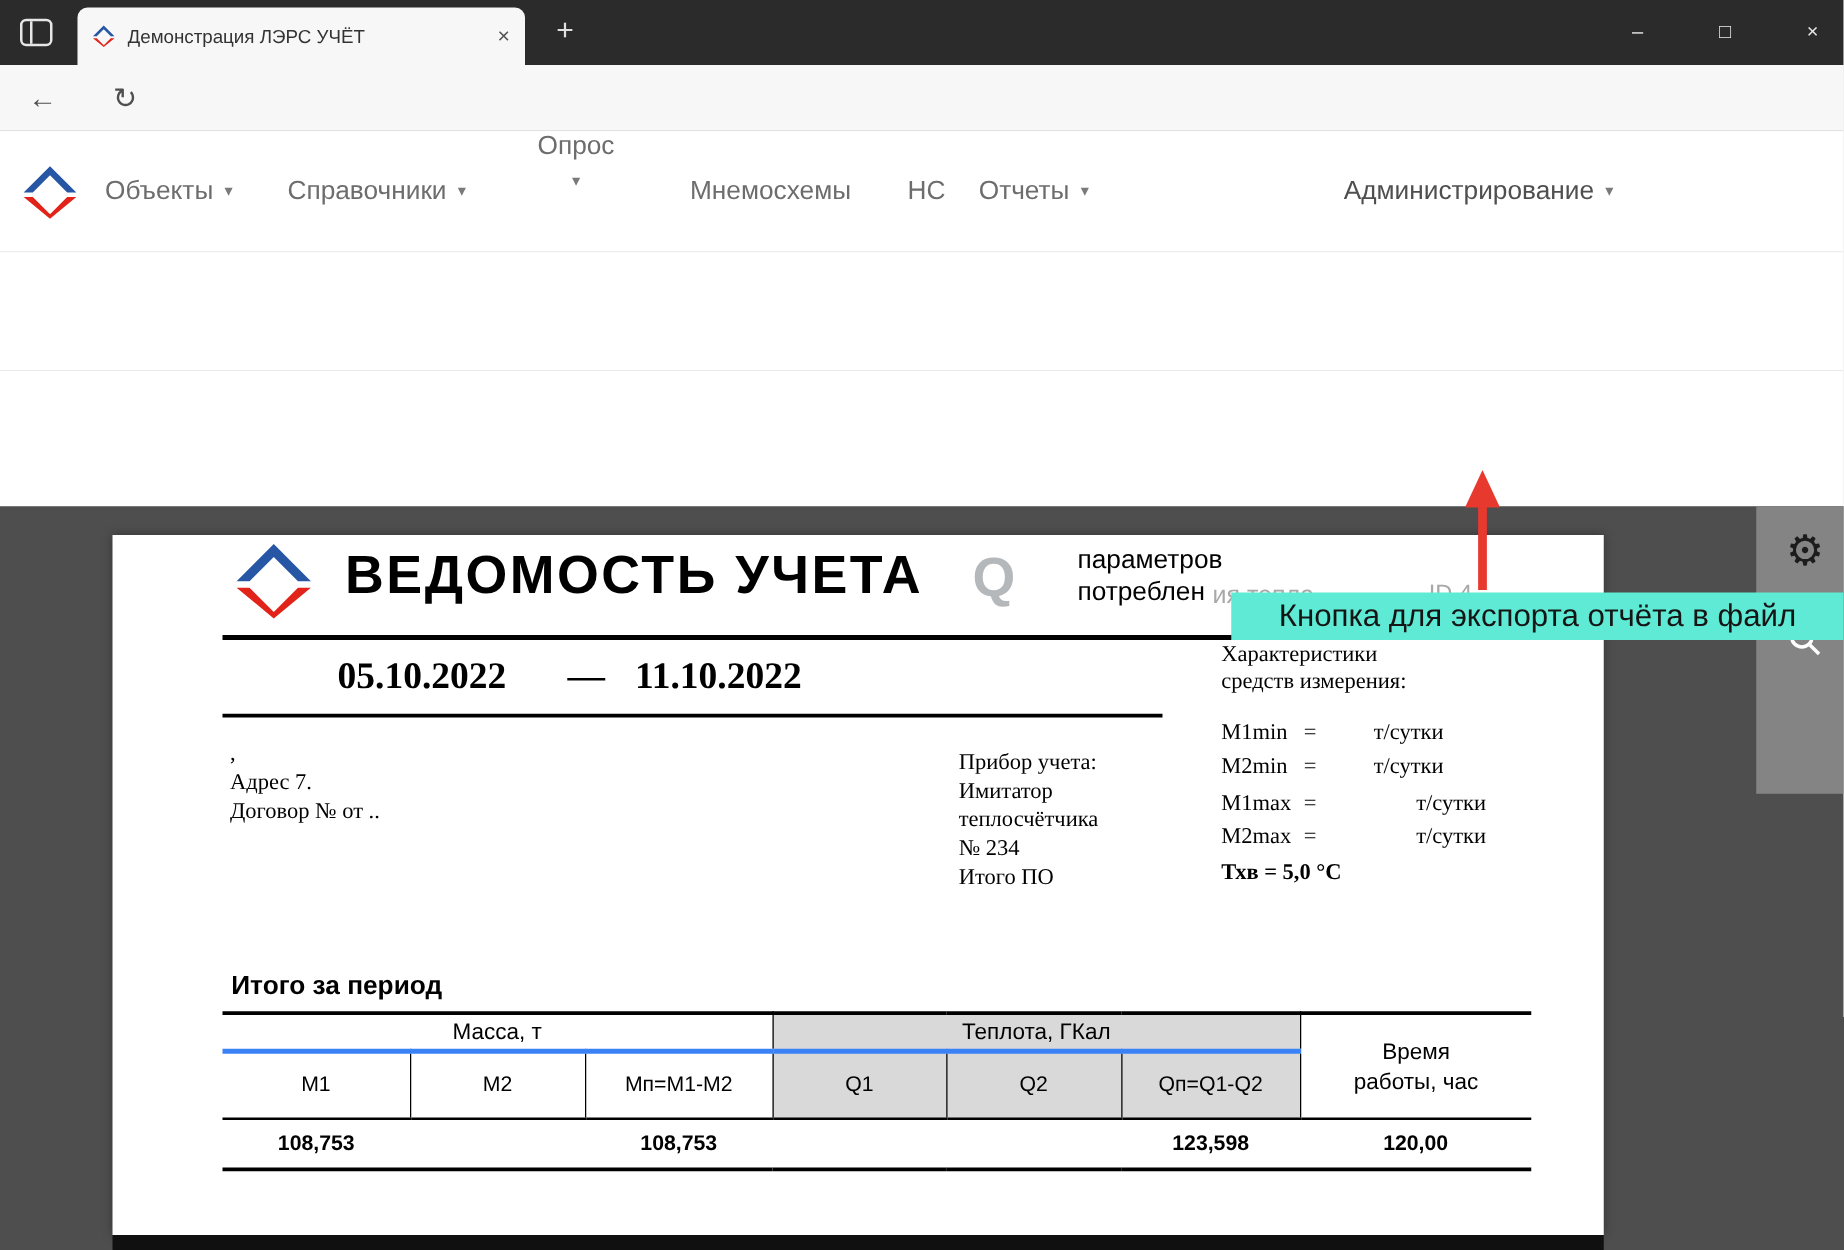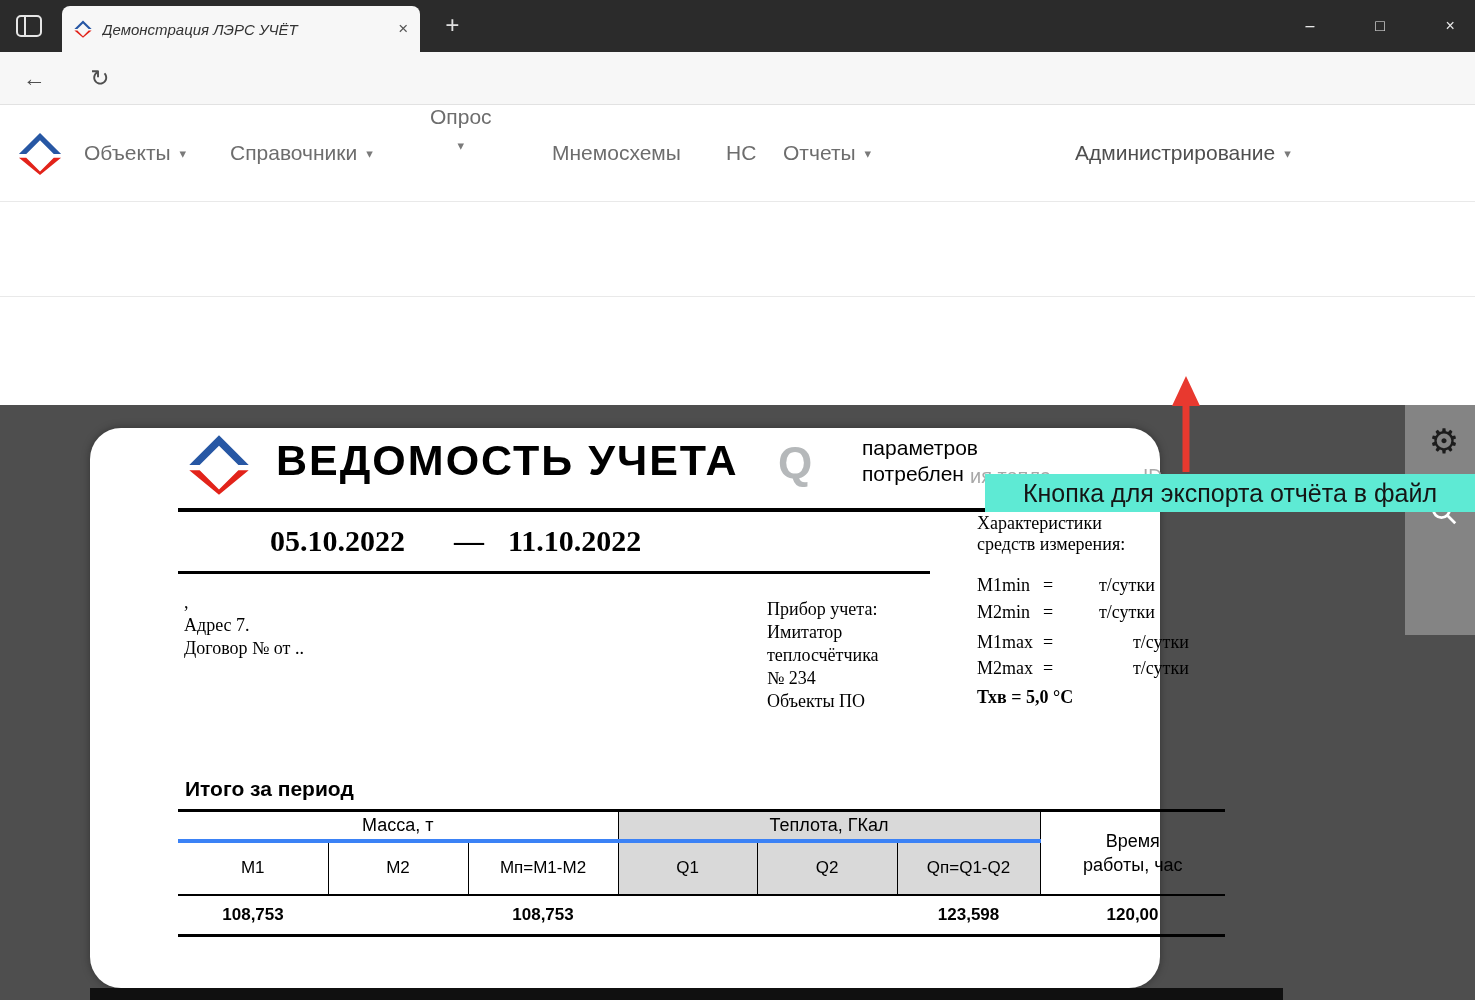--- a/index.html
+++ b/index.html
@@ -7,7 +7,7 @@
   .screen { position:relative; width:1475px; height:1000px; overflow:hidden; background:#fff; }
 
   
-  .titlebar { position:absolute; left:0; top:0; width:1475px; height:52px; background:#2b2b2b;font-style:italic; }
+  .titlebar { position:absolute; left:0; top:0; width:1475px; height:52px; background:#2b2b2b; }
   .win-layout-icon { position:absolute; left:16px; top:15px; width:26px; height:22px; border:2px solid #e6e6e6; border-radius:5px; }
   .win-layout-icon::before { content:""; position:absolute; left:6px; top:0; width:2px; height:18px; background:#e6e6e6; }
   .tab { position:absolute; left:62px; top:6px; width:358px; height:46px; background:#f7f7f7; border-radius:8px 8px 0 0; display:flex; align-items:center; padding:0 12px; }

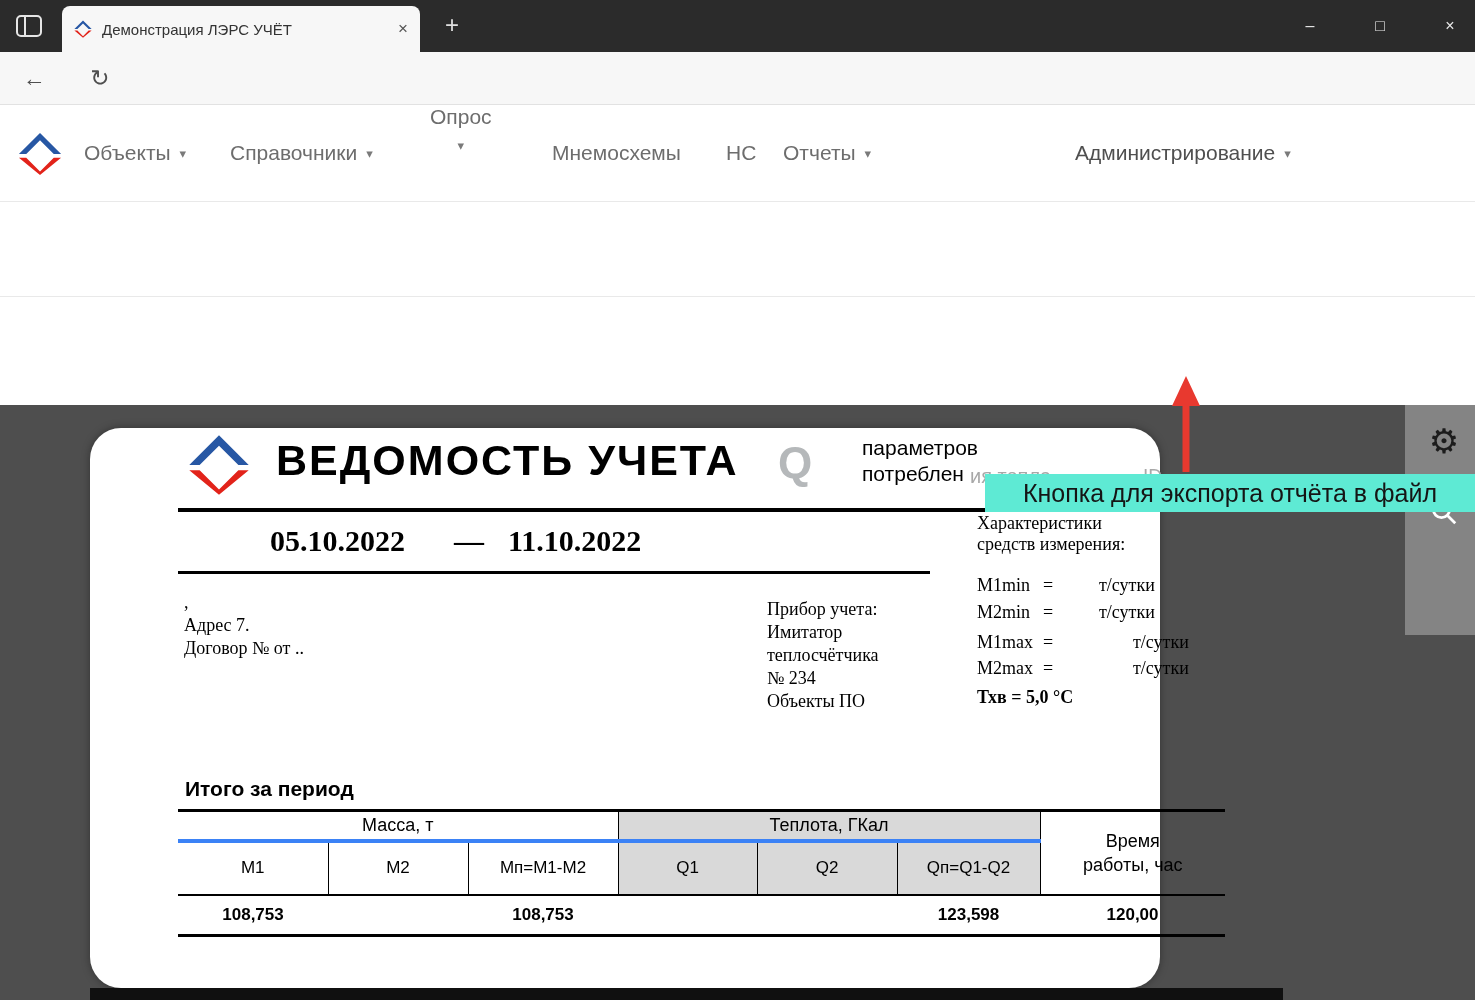--- a/index.html
+++ b/index.html
@@ -56,7 +56,7 @@
 
   
   .docarea { position:absolute; top:405px; left:0; width:1475px; height:595px; background:#4e4e4e; }
-  .page { position:absolute; left:90px; top:23px; width:1070px; height:560px; background:#fff; box-shadow:0 0 8px rgba(0,0,0,0.35);border-radius:31px; }
+  .page { position:absolute; left:90px; top:23px; width:1193px; height:560px; background:#fff; box-shadow:0 0 8px rgba(0,0,0,0.35); }
   .pagegap { position:absolute; left:90px; top:583px; width:1193px; height:12px; background:#101010; }
   .sidestrip { position:absolute; left:1405px; top:0; width:70px; height:230px; background:#848484; }
   .strip-gear { position:absolute; left:1425px; top:16px; width:38px; text-align:center; font-size:34px; color:#1c1c1c; font-family:"DejaVu Sans", sans-serif; }

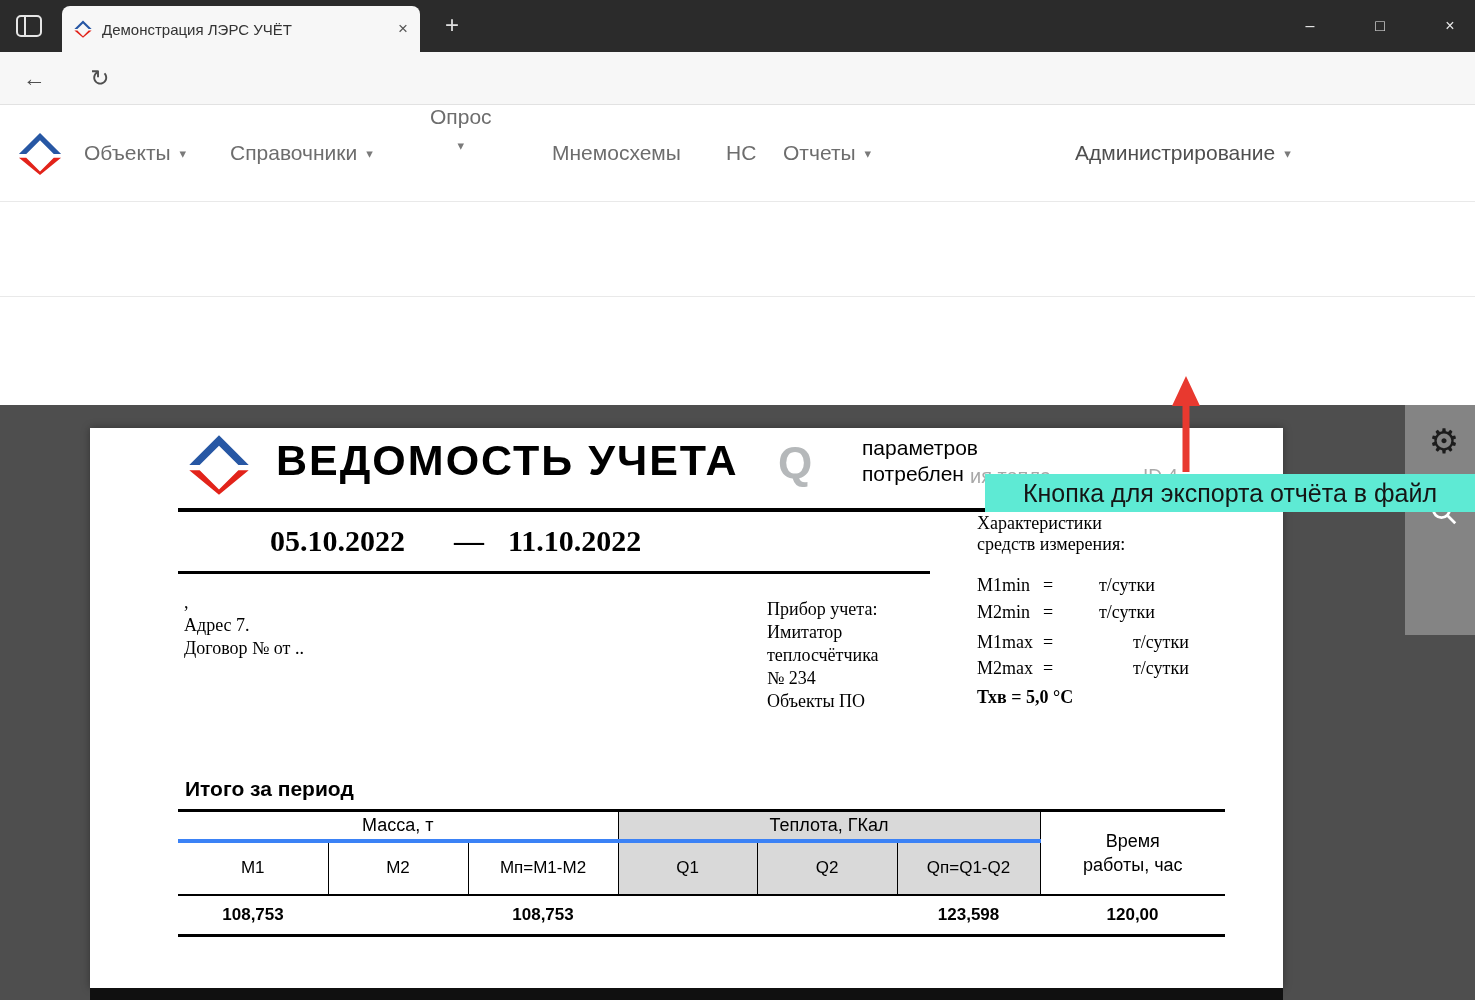--- a/index.html
+++ b/index.html
@@ -354,7 +354,7 @@
         <div>Имитатор</div>
         <div>теплосчётчика</div>
         <div>№ 234</div>
-        <div>Объекты ПО</div>
+        <div>Итого ПО</div>
       </div>
 
       <div class="pc chars-title">

